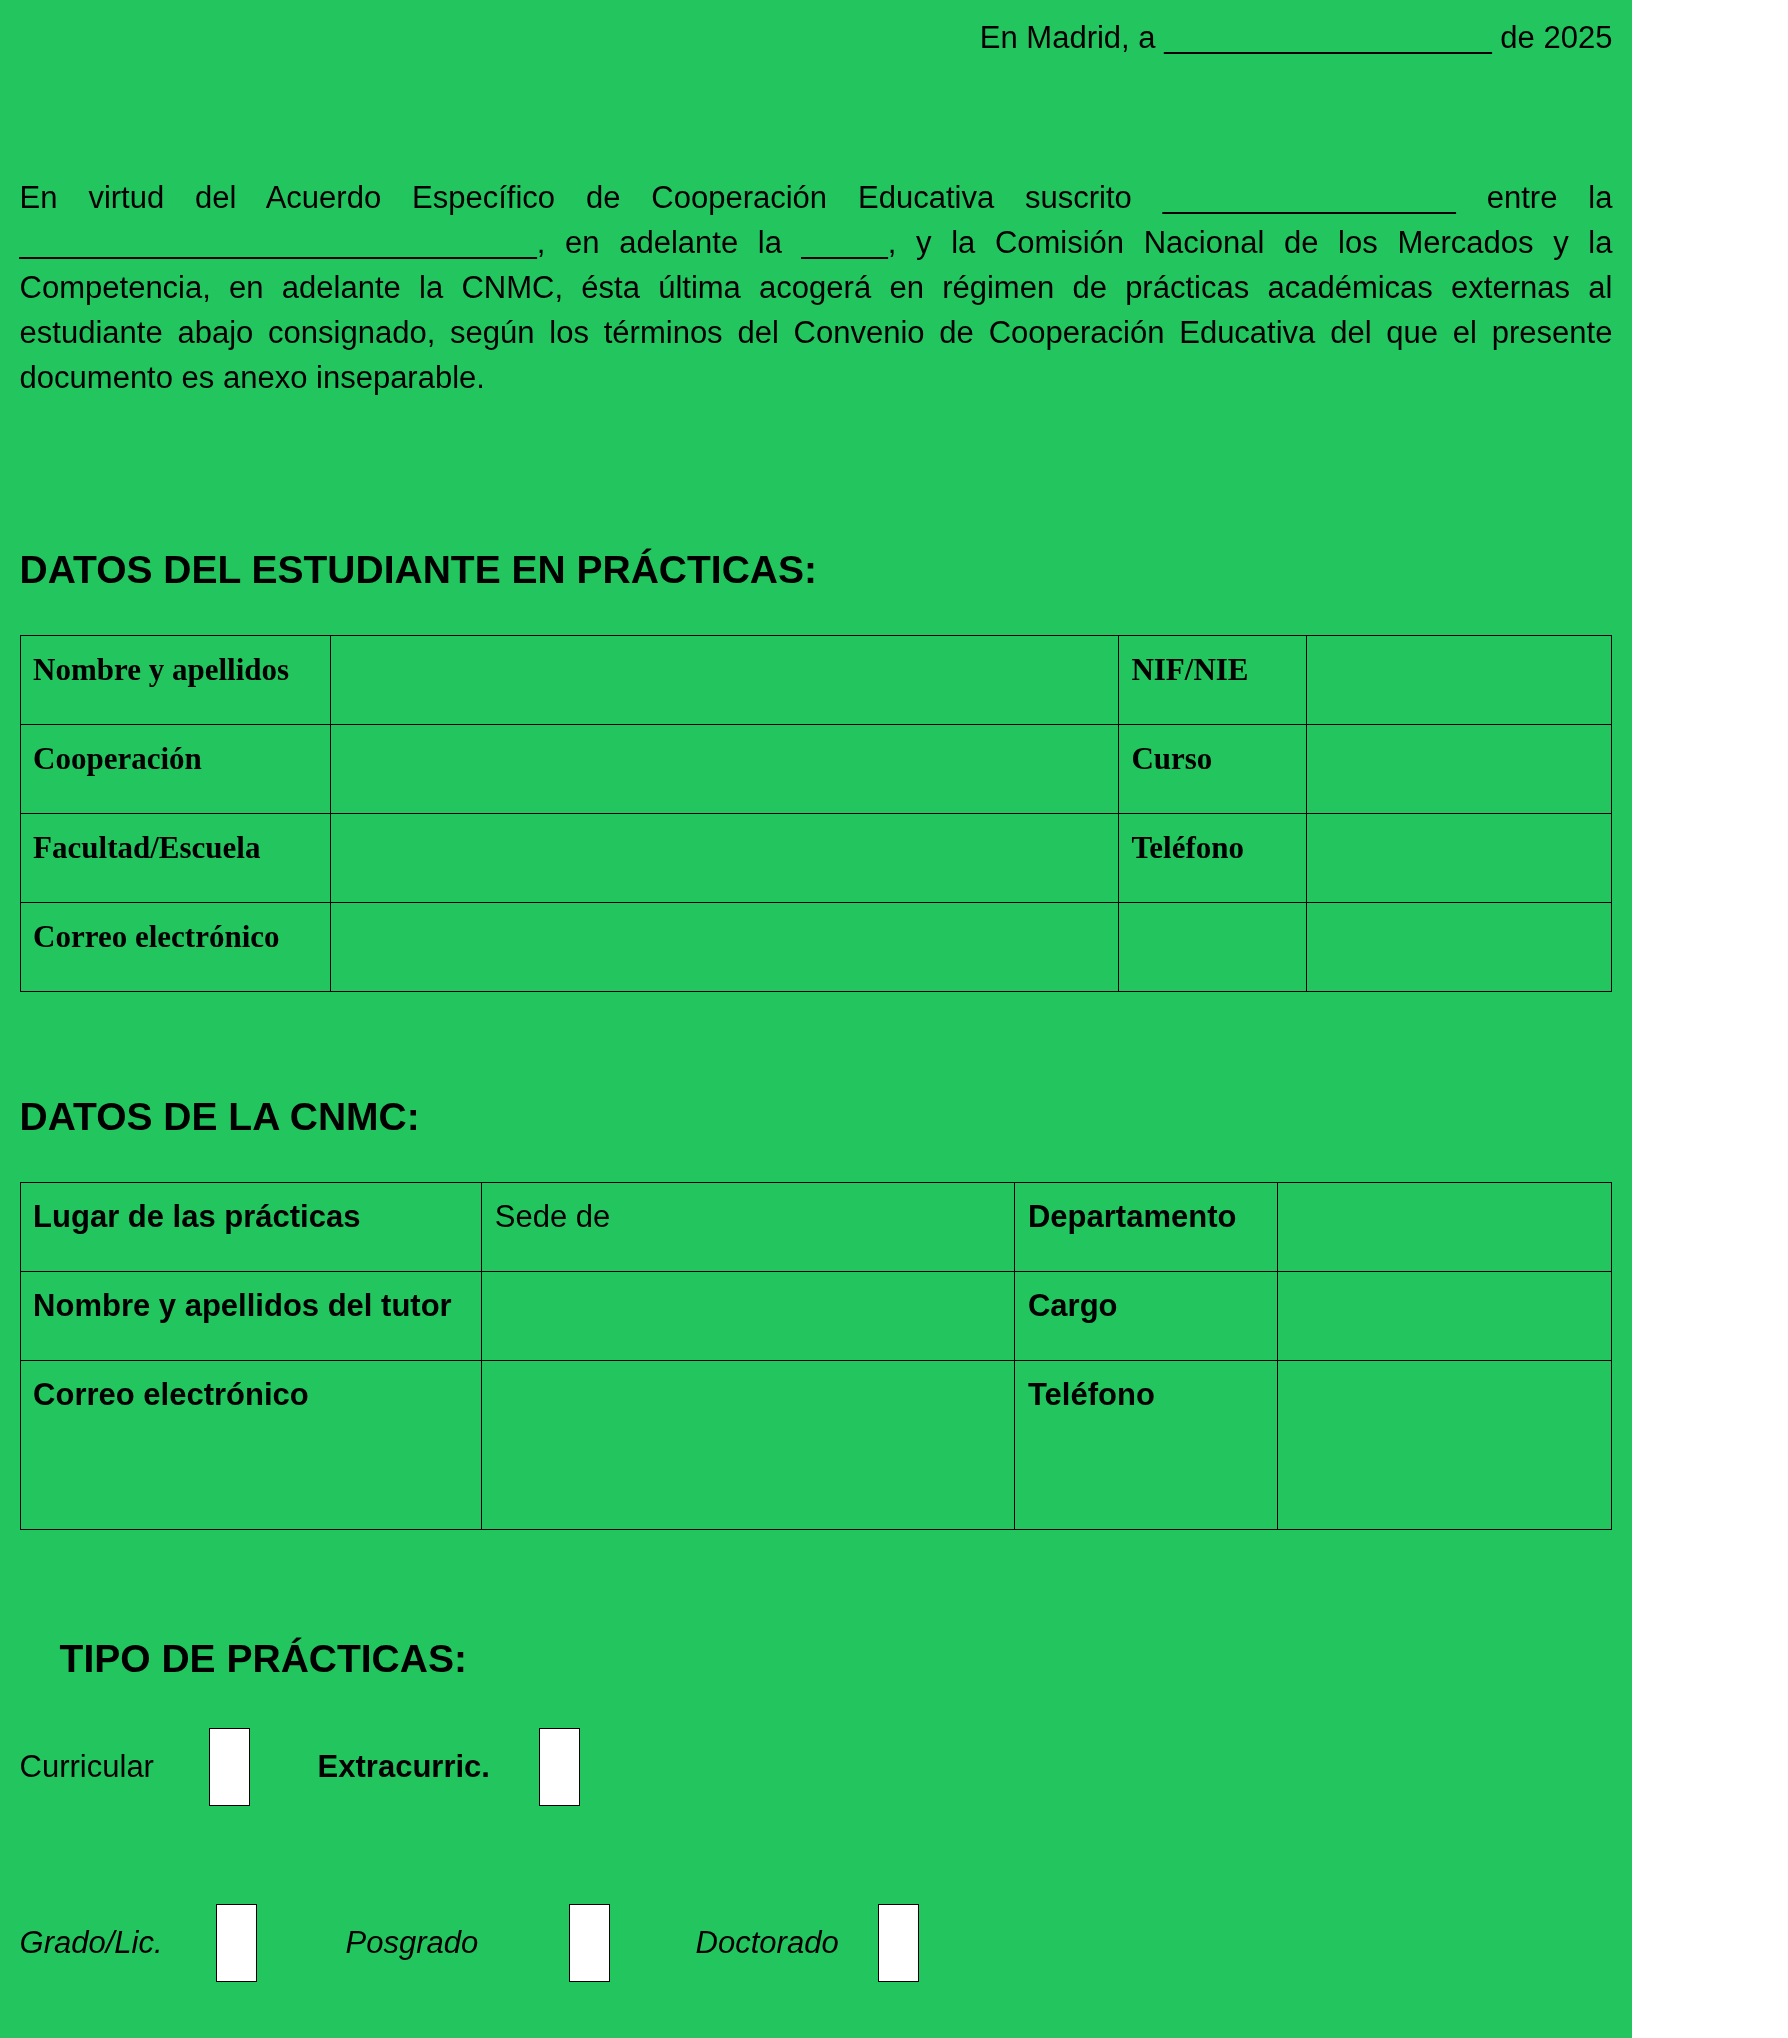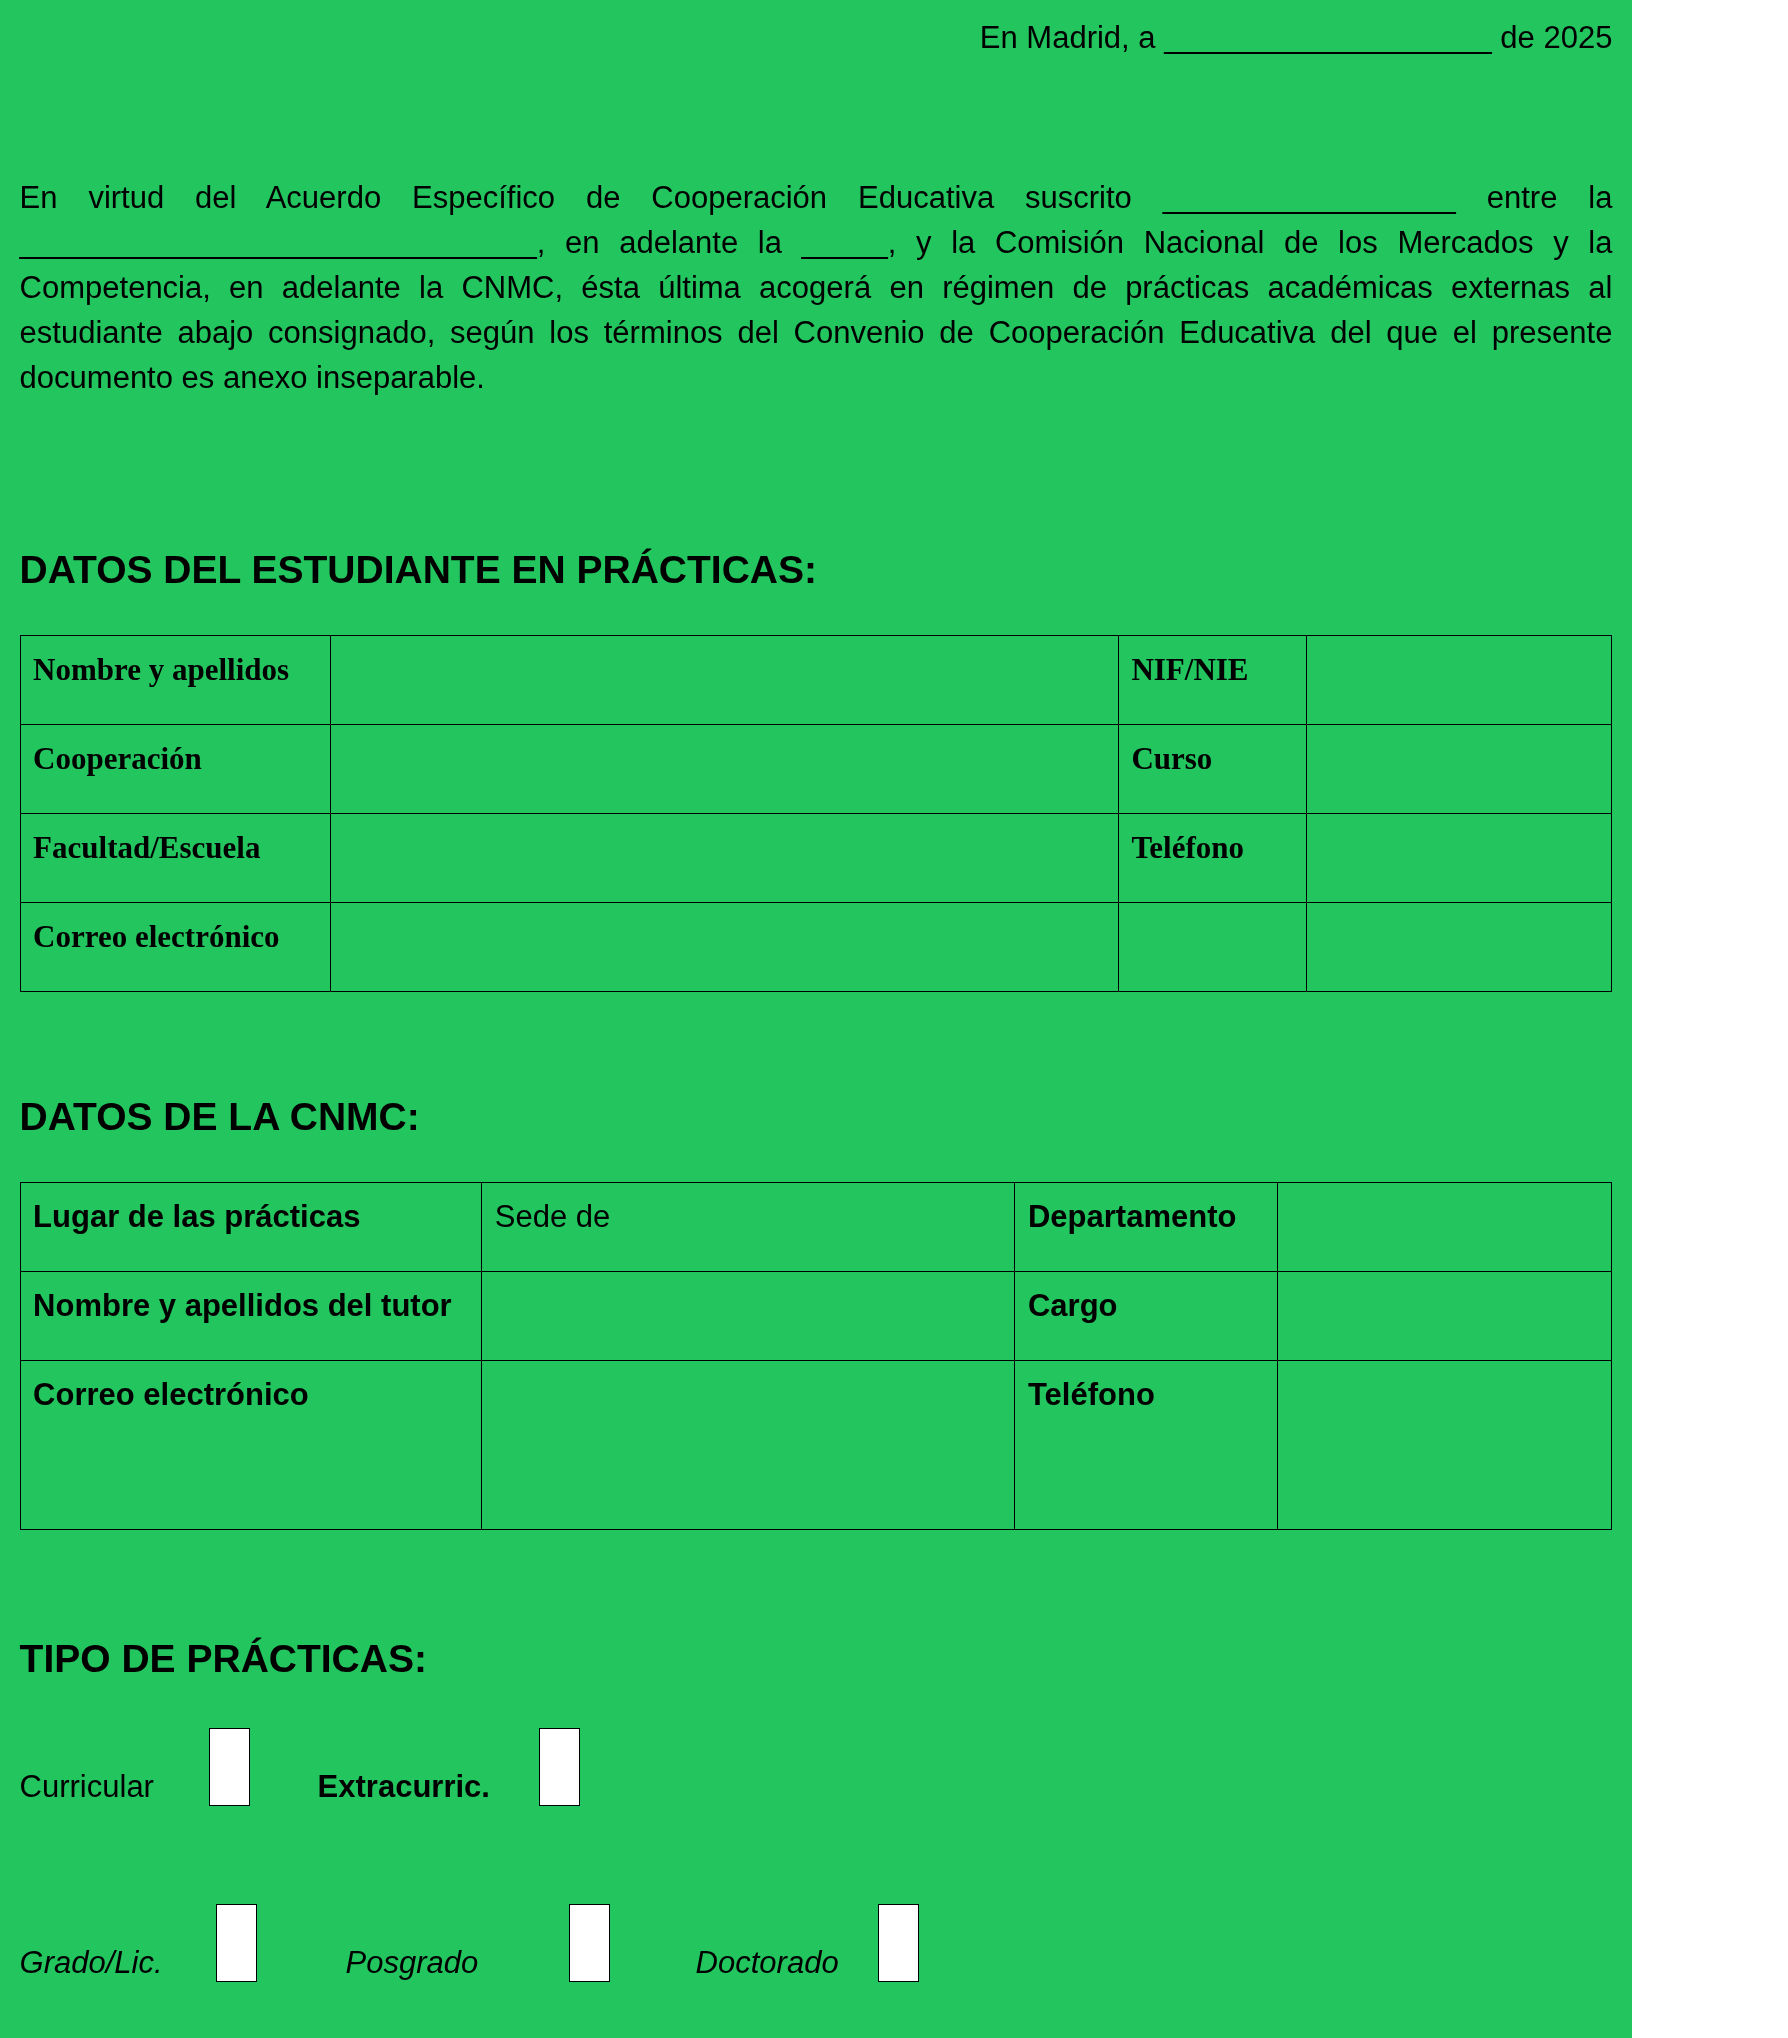--- a/index.html
+++ b/index.html
@@ -35,7 +35,7 @@
   }
   .heading-student { margin-top: 150px; }
   .heading-cnmc    { margin-top: 105px; }
-  .heading-tipo    { margin-top: 109px; }
+  .heading-tipo    { margin-top: 109px; margin-left: 40px; }
 
   table.data-table {
     width: 100%;

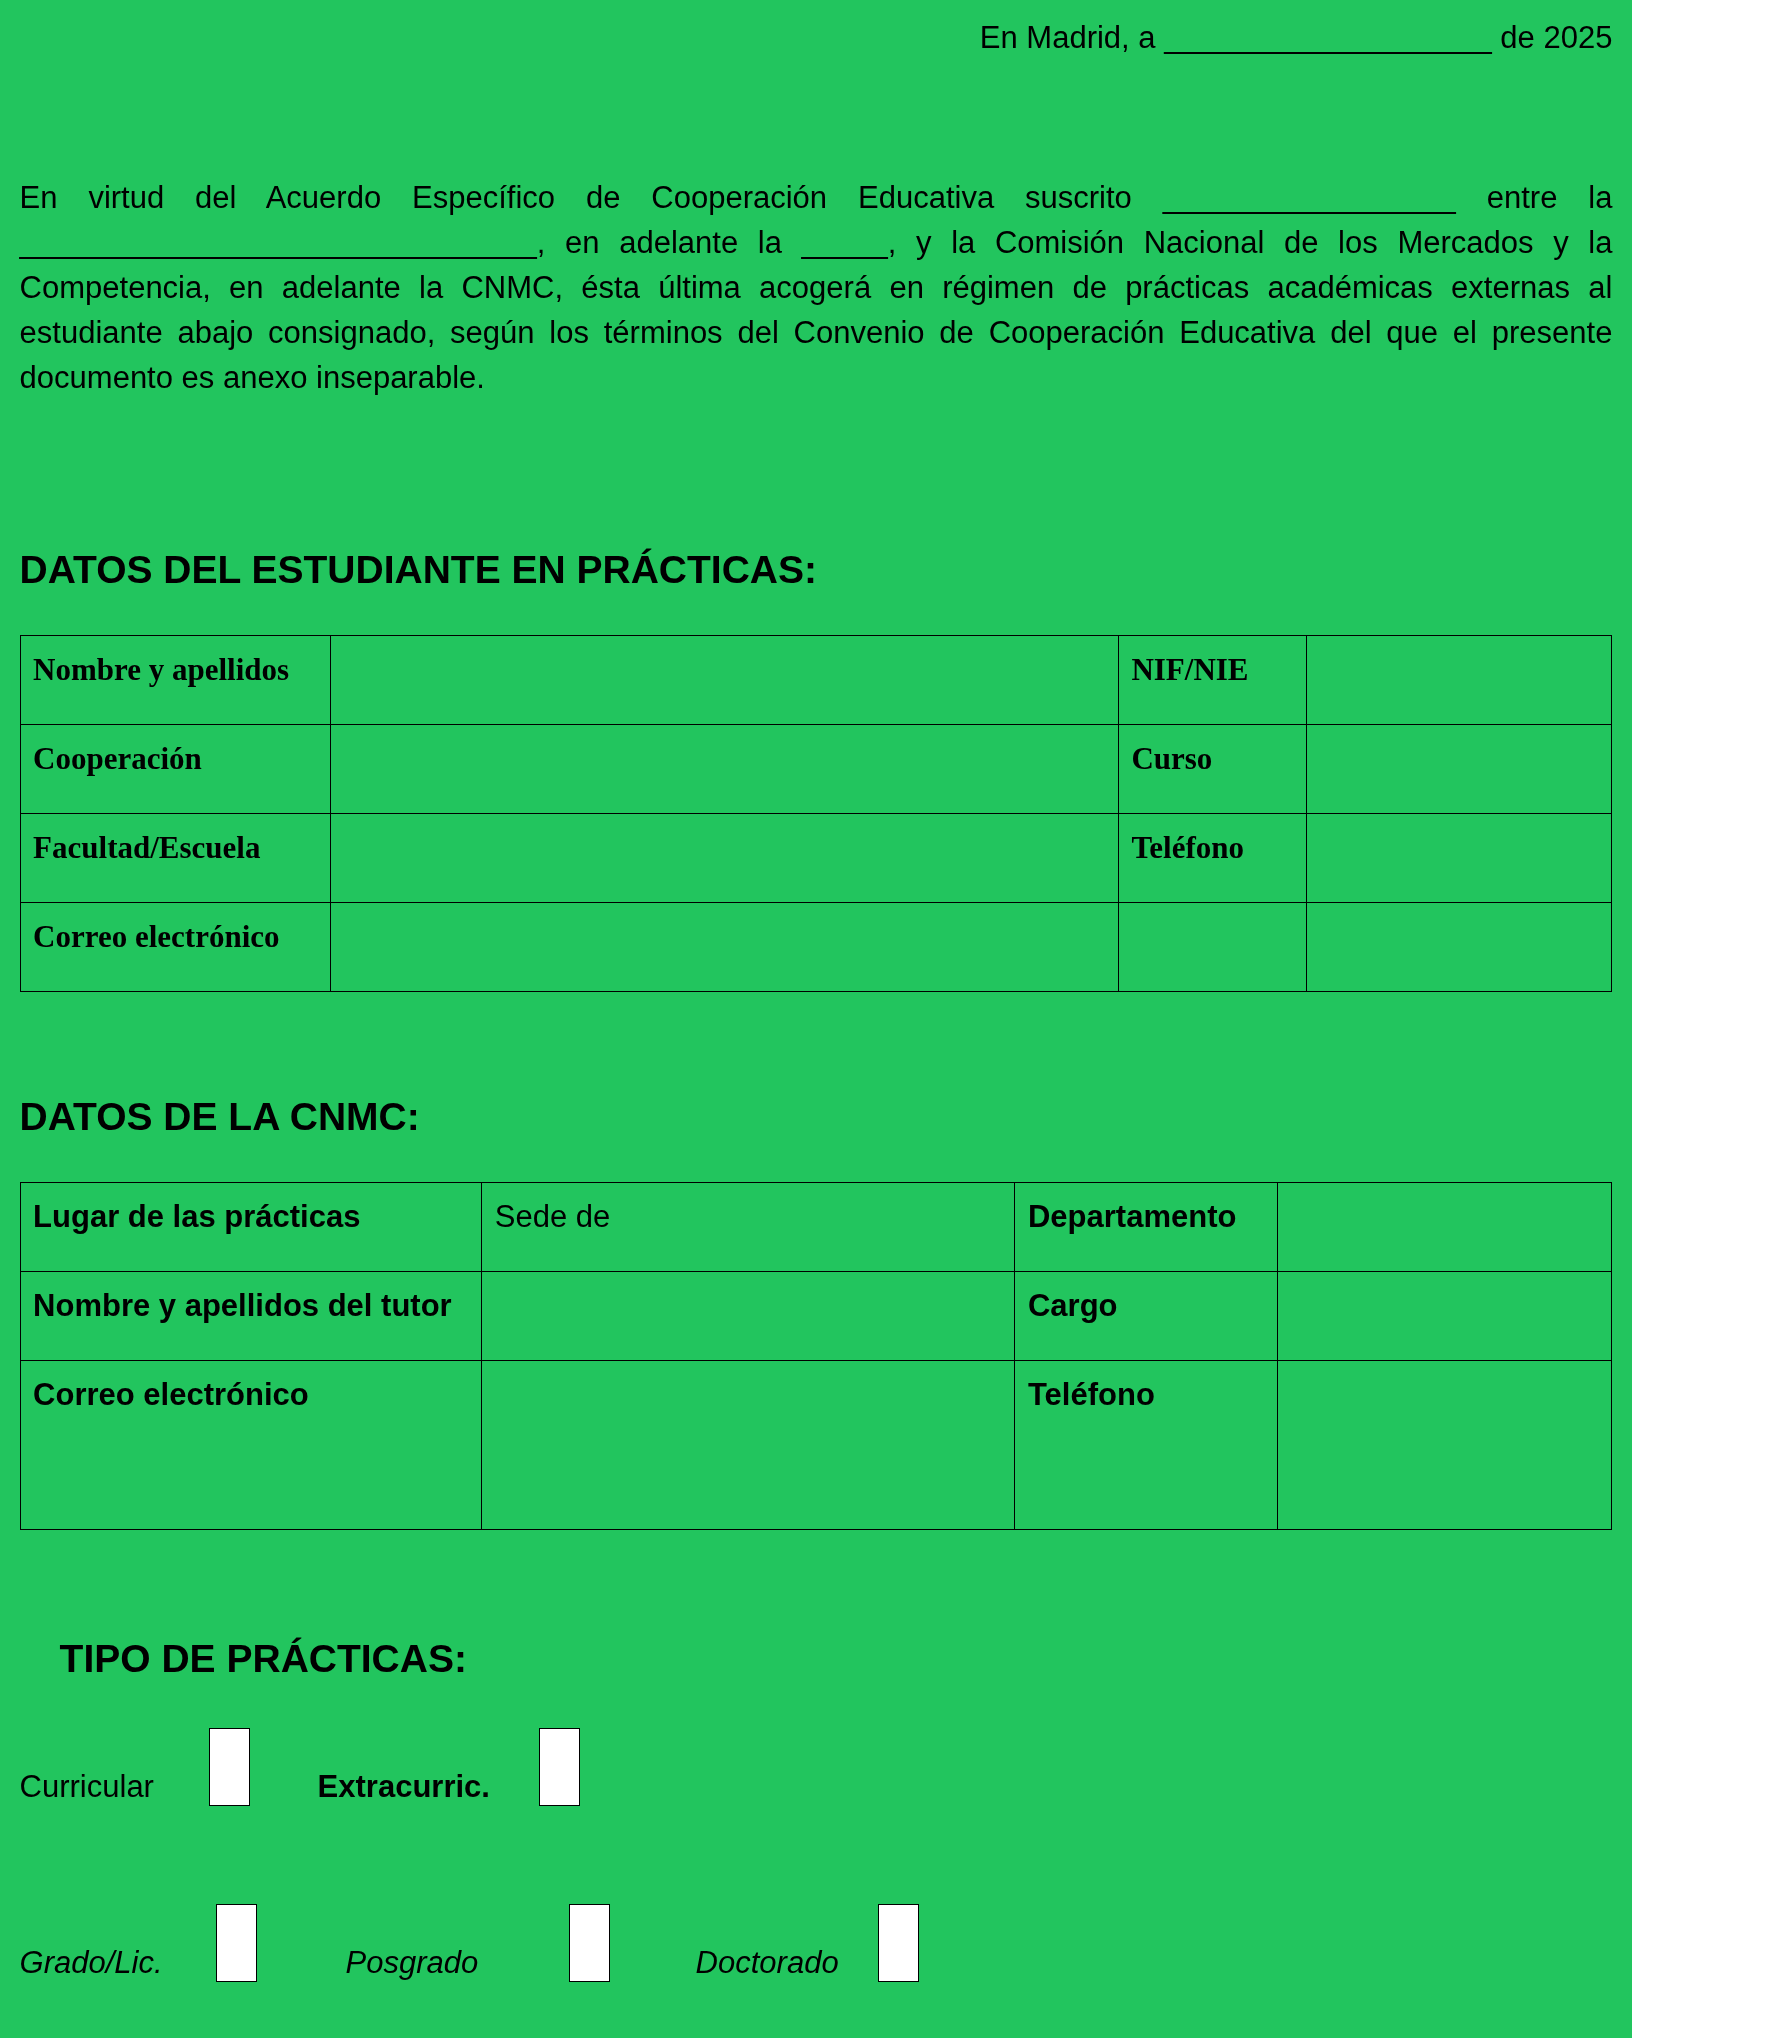--- a/index.html
+++ b/index.html
@@ -72,7 +72,7 @@
 
   .checkbox-row {
     display: flex;
-    align-items: flex-end;
+    align-items: center;
     font-size: 31px;
     line-height: 39px;
   }

